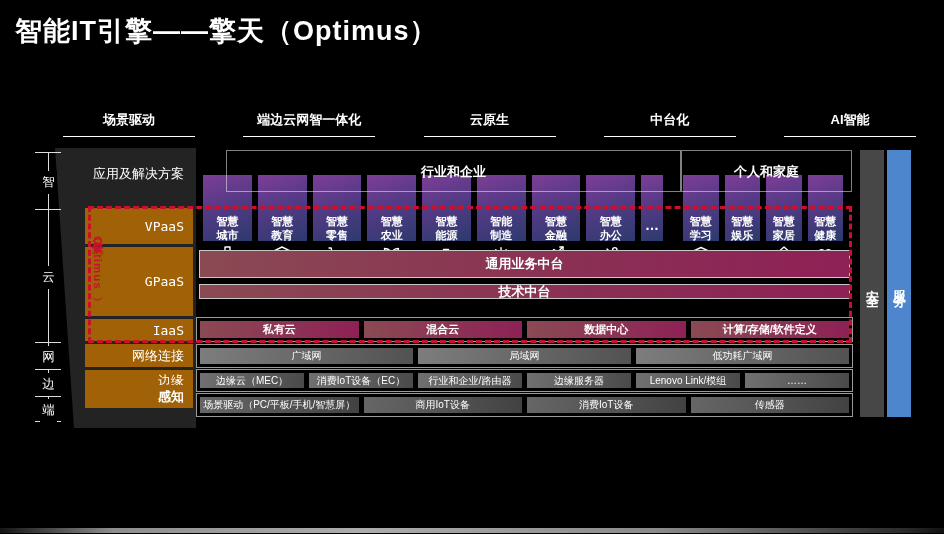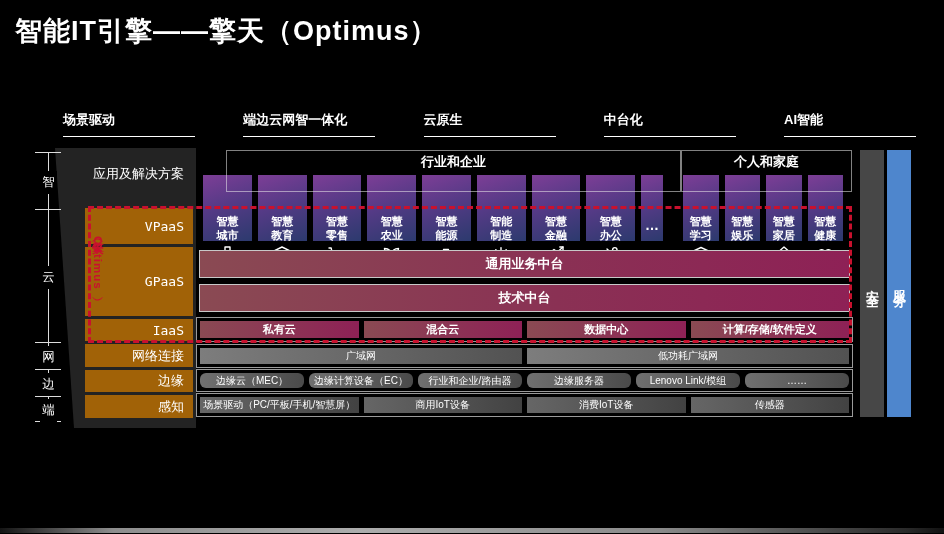--- a/index.html
+++ b/index.html
@@ -10,7 +10,7 @@
   #page-title{left:15px;top:13px;font-size:27px;font-weight:700;letter-spacing:1px;white-space:nowrap;}
 
   #pillars{left:63px;top:111px;width:853px;display:flex;justify-content:space-between;}
-  .pillar{width:132px;font-size:13px;font-weight:700;padding-bottom:7px;border-bottom:1px solid #fff;}
+  .pillar{width:132px;text-align:center;font-size:13px;font-weight:700;padding-bottom:7px;border-bottom:1px solid #fff;}
 
   
   #funnel{left:0;top:0;width:944px;height:534px;background:#232323;

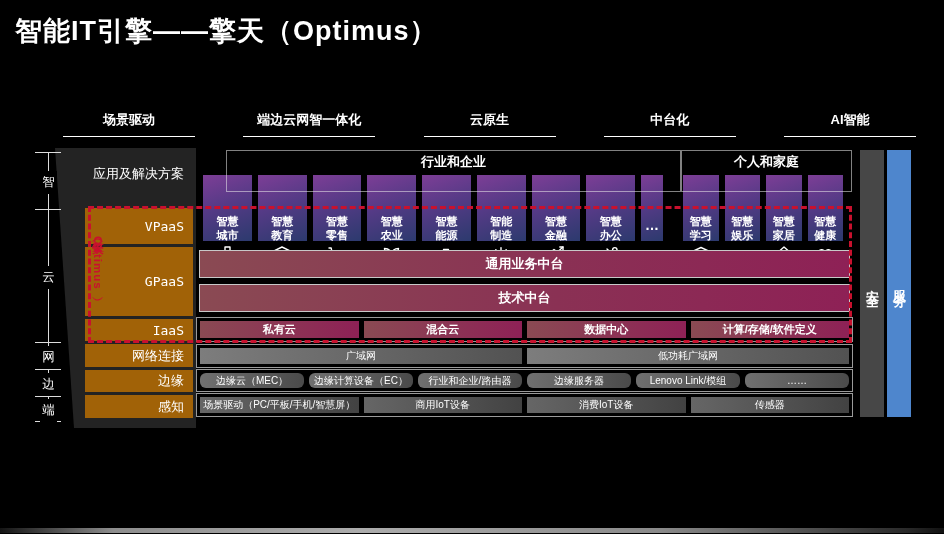--- a/index.html
+++ b/index.html
@@ -26,7 +26,7 @@
 
   
   .bracket{border:1px solid rgba(235,235,235,.55);z-index:4;pointer-events:none;}
-  .bracket-header{position:absolute;top:2px;left:0;width:100%;text-align:center;font-size:13px;font-weight:600;}
+  .bracket-header{position:absolute;top:12px;left:0;width:100%;text-align:center;font-size:13px;font-weight:600;}
   .tile-row{display:flex;gap:6px;z-index:2;}
   .tile{flex:1;display:flex;flex-direction:column;align-items:center;justify-content:space-between;
         background:linear-gradient(160deg,#7d3e96 0%,#553a86 45%,#2c3a6e 100%);}

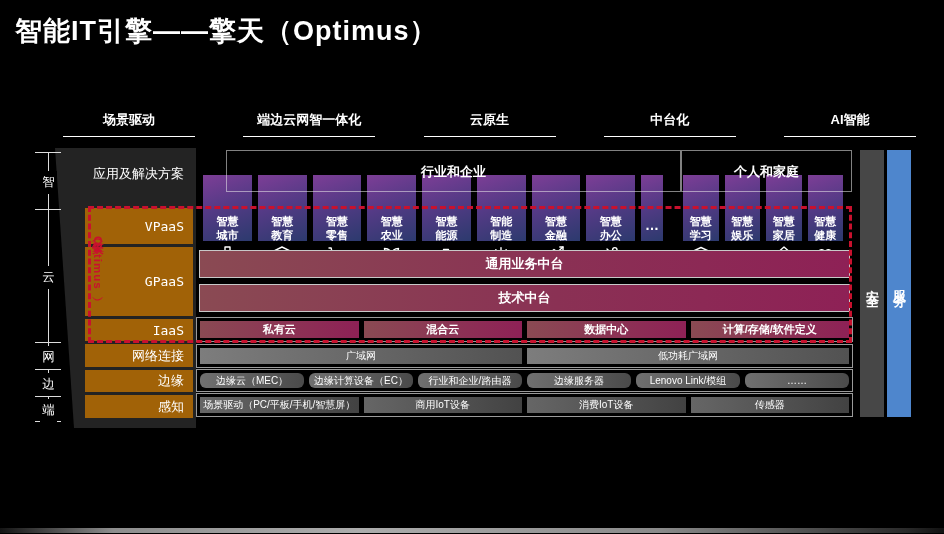--- a/index.html
+++ b/index.html
@@ -251,7 +251,7 @@
 
   <div id="platform-bars">
       <div class="abs platform-bar" style="top: 250px; height: 28px;">通用业务中台</div>
-      <div class="abs platform-bar" style="top: 284px; height: 28px;">技术中台</div>
+      <div class="abs platform-bar" style="top: 284px; height: 15px;">技术中台</div>
     </div>
   <div id="lower-rows">
       <div class="abs row-frame" style="top: 317px; height: 25px;">

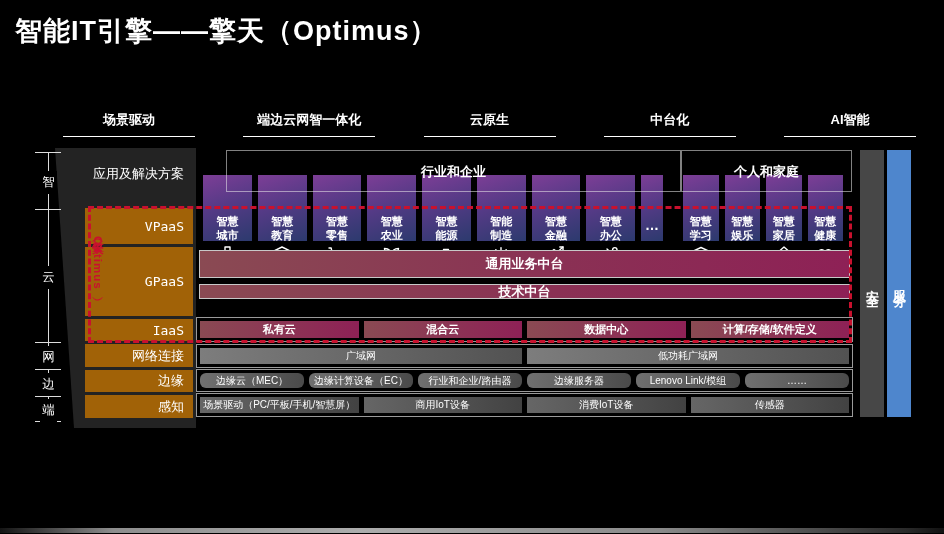--- a/index.html
+++ b/index.html
@@ -262,6 +262,7 @@
       </div>
       <div class="abs row-frame" style="top: 344px; height: 24px;">
         <div class="row-box gray-net">广域网</div>
+        <div class="row-box gray-net">局域网</div>
         <div class="row-box gray-net">低功耗广域网</div>
       </div>
       <div class="abs row-frame" style="top: 369px; height: 23px;">

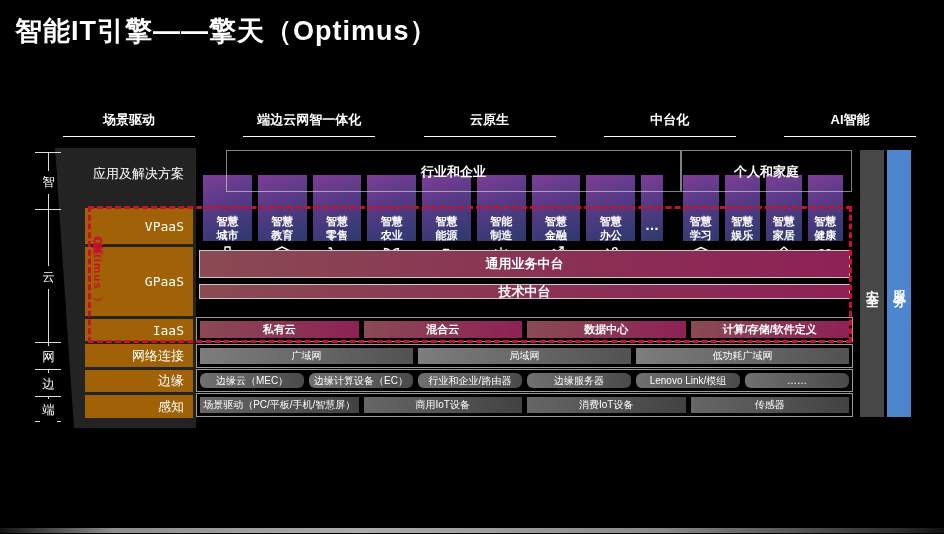--- a/index.html
+++ b/index.html
@@ -50,7 +50,7 @@
   .row-box{flex:1;display:flex;align-items:center;justify-content:center;font-size:10px;white-space:nowrap;}
   .maroon{background:linear-gradient(90deg,#8a4a53 0%,#8e2156 100%);font-size:11px;font-weight:600;}
   .gray-net{background:linear-gradient(90deg,#7d7d7d 0%,#525252 100%);}
-  .gray-edge{background:linear-gradient(90deg,#707070 0%,#4a4a4a 100%);border-radius:6px;}
+  .gray-edge{background:linear-gradient(90deg,#707070 0%,#4a4a4a 100%);}
   .gray-dev{background:linear-gradient(90deg,#666 0%,#424242 100%);}
 
   

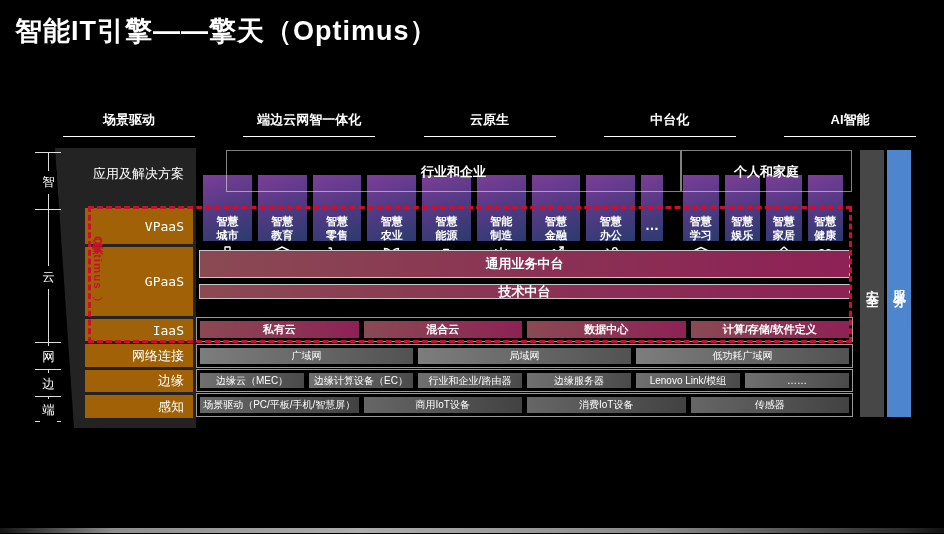--- a/index.html
+++ b/index.html
@@ -267,7 +267,7 @@
       </div>
       <div class="abs row-frame" style="top: 369px; height: 23px;">
         <div class="row-box gray-edge">边缘云（MEC）</div>
-        <div class="row-box gray-edge">边缘计算设备（EC）</div>
+        <div class="row-box gray-edge">消费IoT设备（EC）</div>
         <div class="row-box gray-edge">行业和企业/路由器</div>
         <div class="row-box gray-edge">边缘服务器</div>
         <div class="row-box gray-edge">Lenovo Link/模组</div>

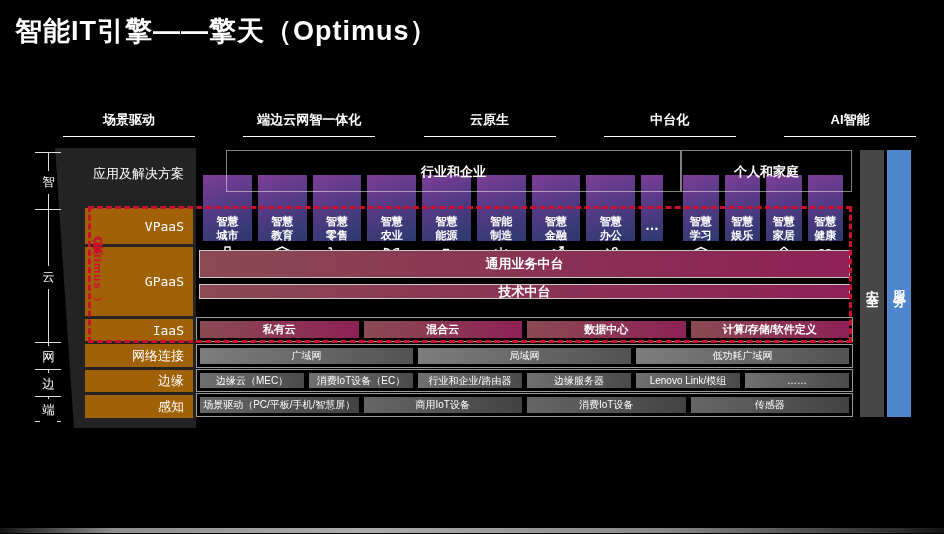--- a/index.html
+++ b/index.html
@@ -95,7 +95,7 @@
       <div class="abs left-row mono" style="top: 319px; height: 22px;">IaaS</div>
       <div class="abs left-row" style="top: 344px; height: 23px;">网络连接</div>
       <div class="abs left-row" style="top: 370px; height: 22px;">边缘</div>
-      <div class="abs left-row" style="top: 395px; height: 23px;">感知</div>
+      <div class="abs left-row" style="top: 385px; height: 23px; font-weight: bold;">感知</div>
     </div>
 
   <div id="tile-groups">

